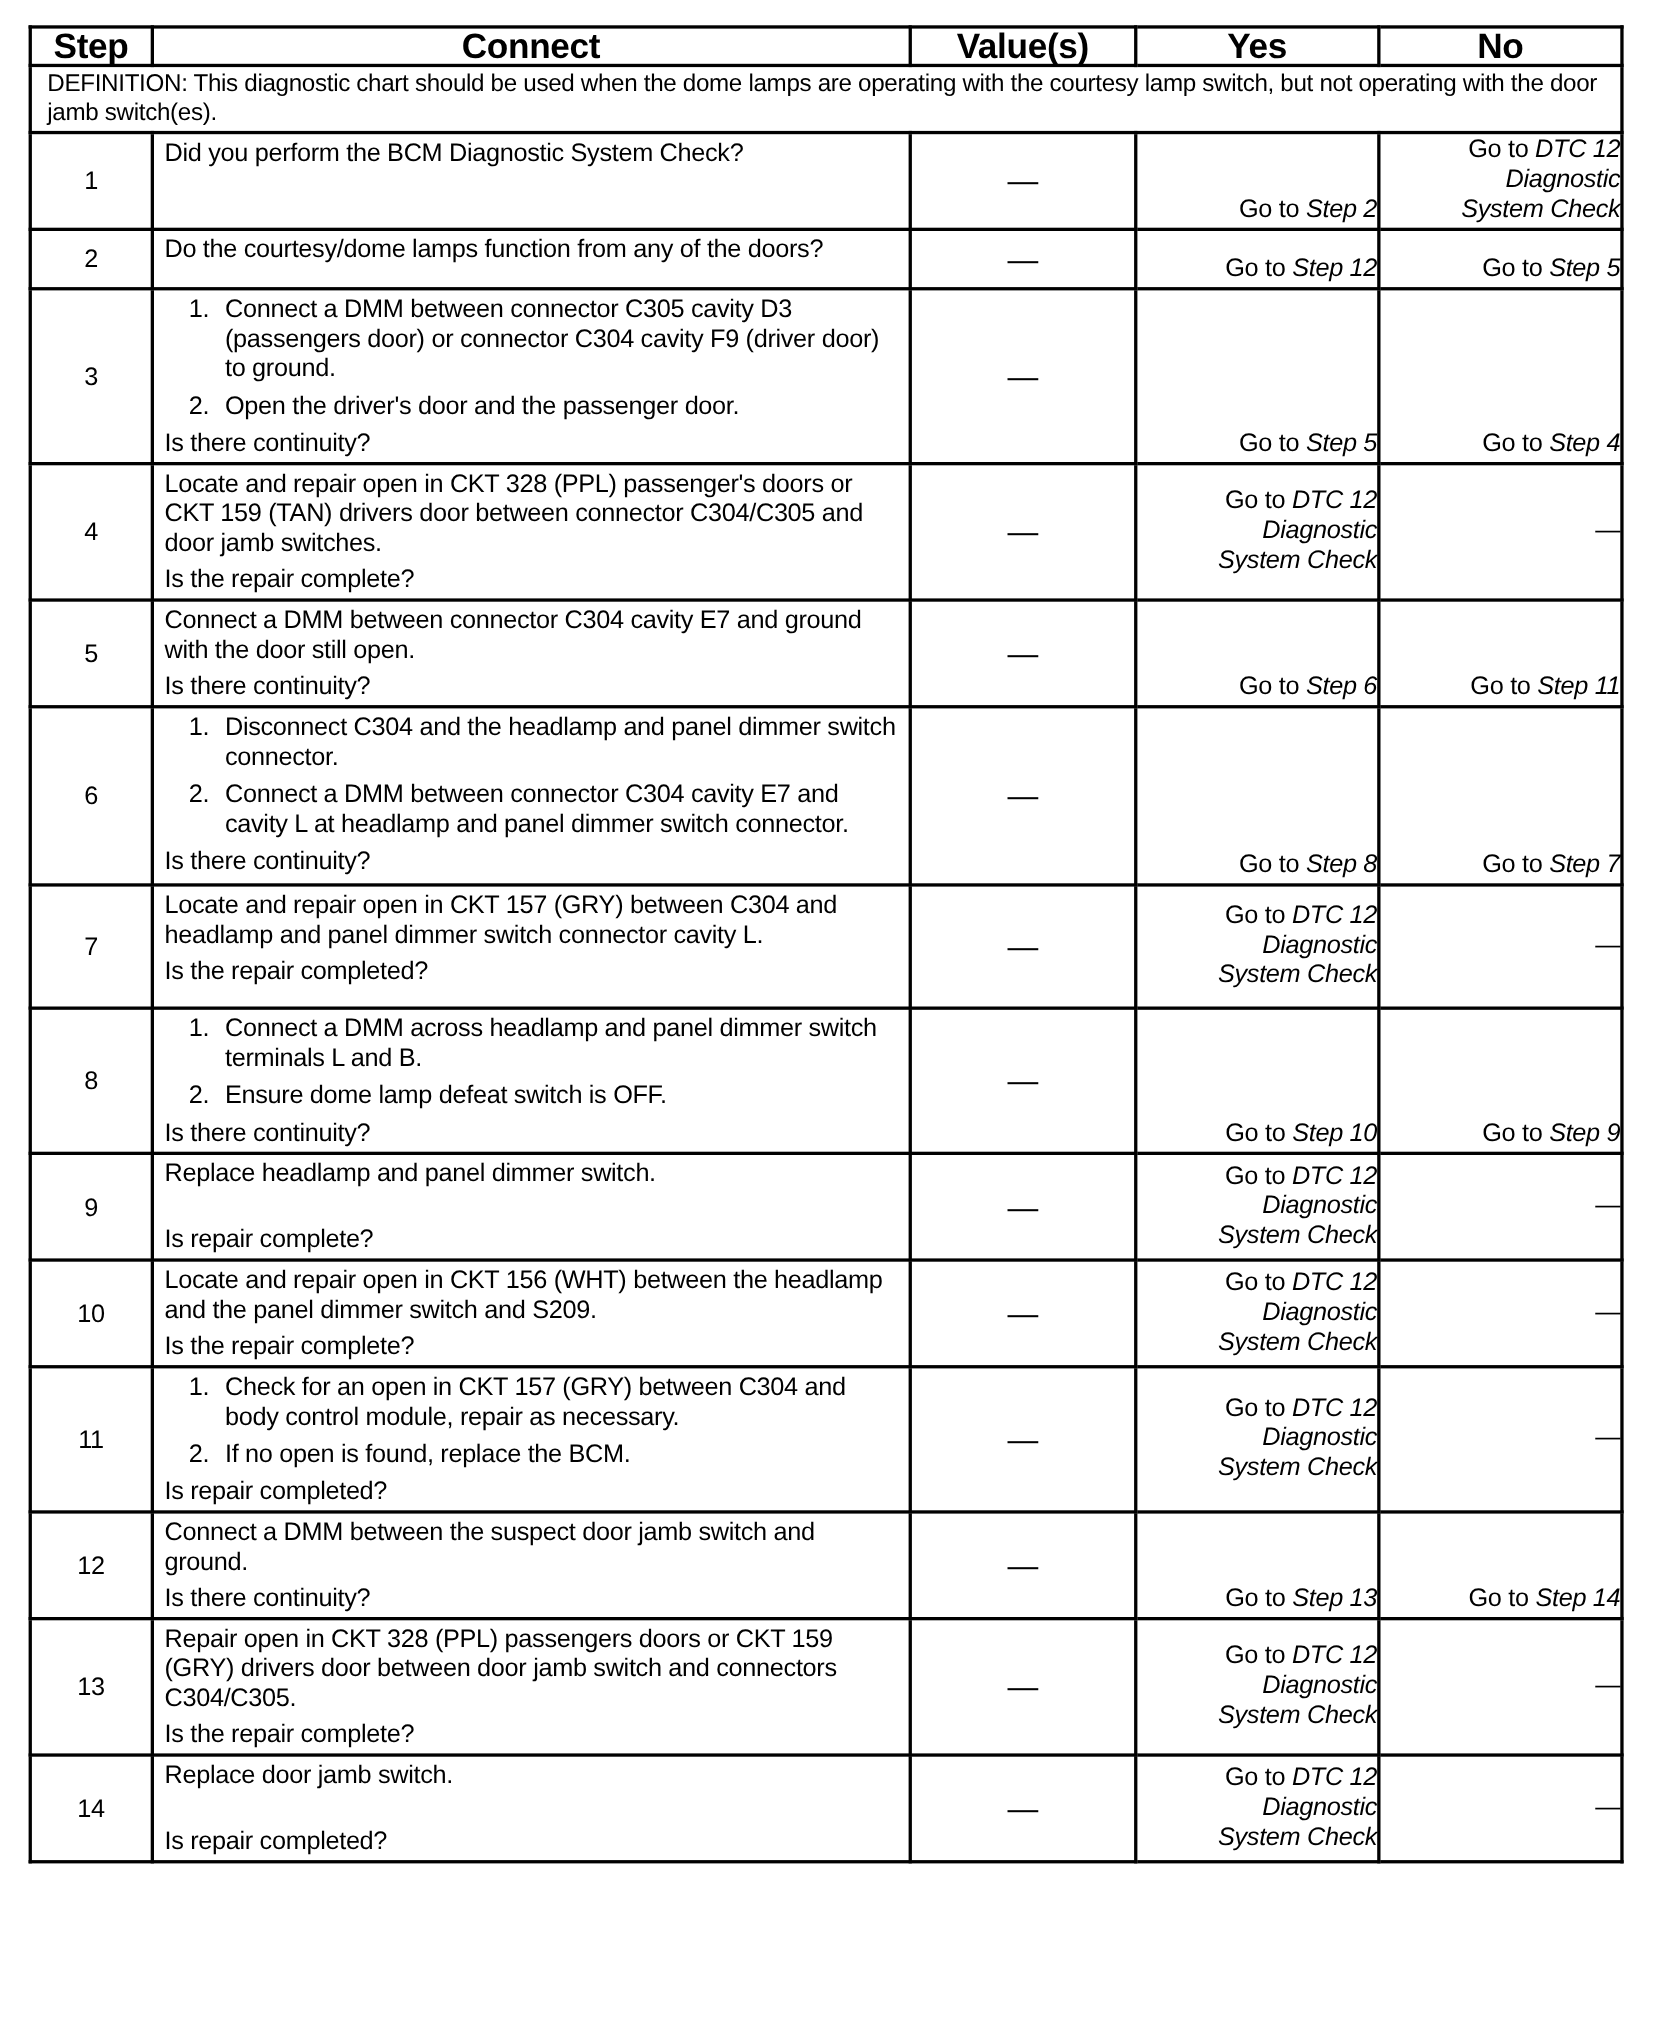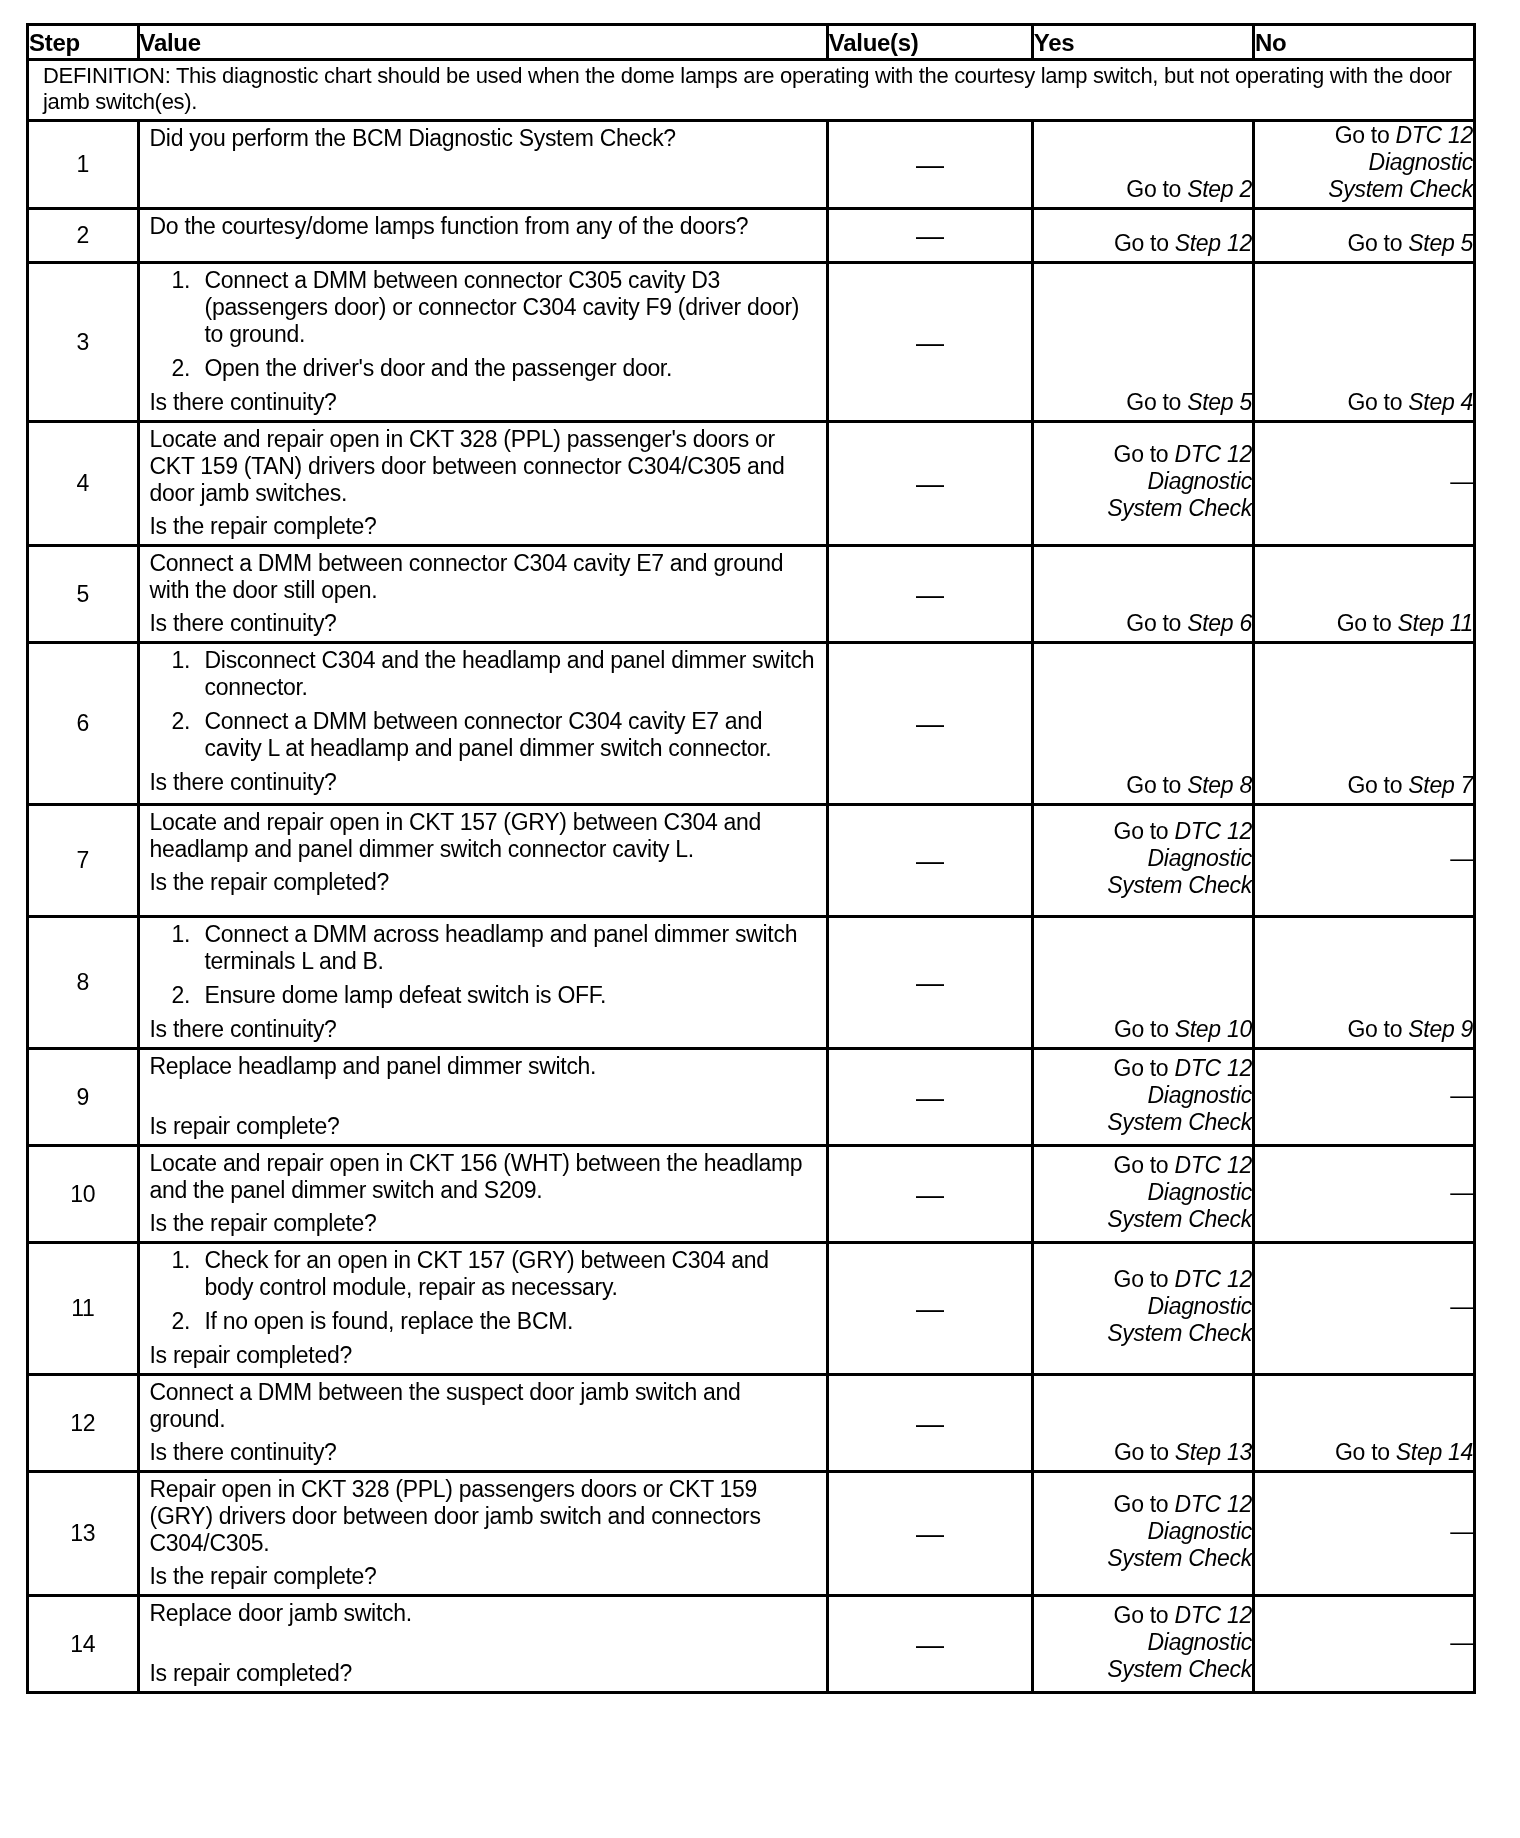--- a/index.html
+++ b/index.html
@@ -39,10 +39,10 @@
 
     th {
       font-weight: bold;
-      font-size: 24px;
+      font-size: 32px;
       height: 32px;
       vertical-align: middle !important;
-      text-align: left;
+      text-align: center;
     }
     td.def {
       padding: 2px 14px 4px 14px !important;

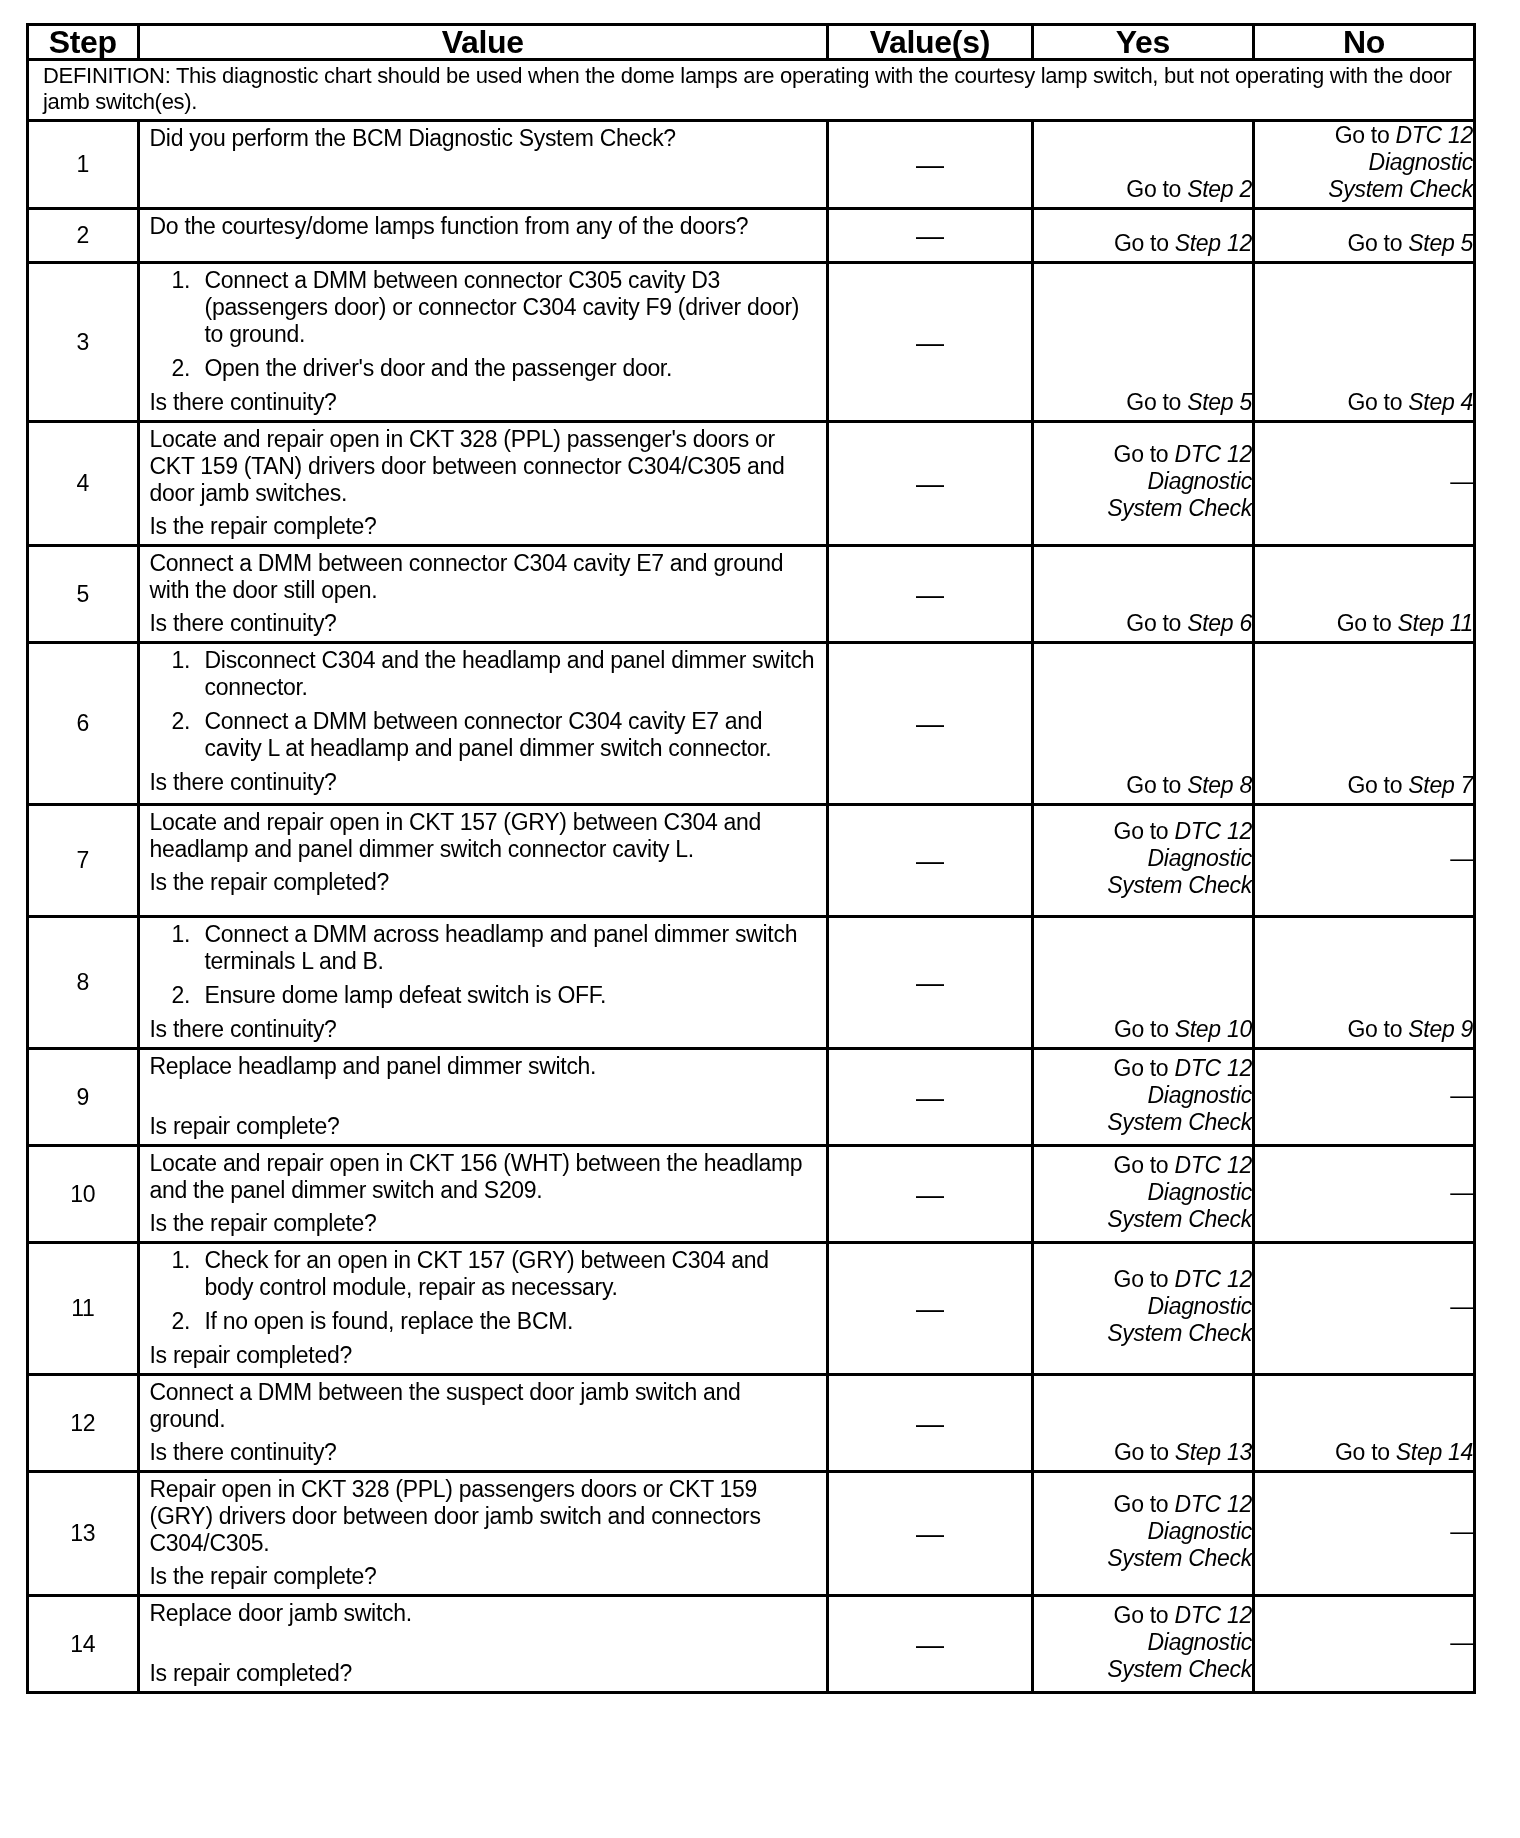--- a/index.html
+++ b/index.html
@@ -105,7 +105,7 @@
   <thead>
     <tr>
       <th>Step</th>
-      <th>Value</th>
+      <th>Connect</th>
       <th>Value(s)</th>
       <th>Yes</th>
       <th>No</th>

